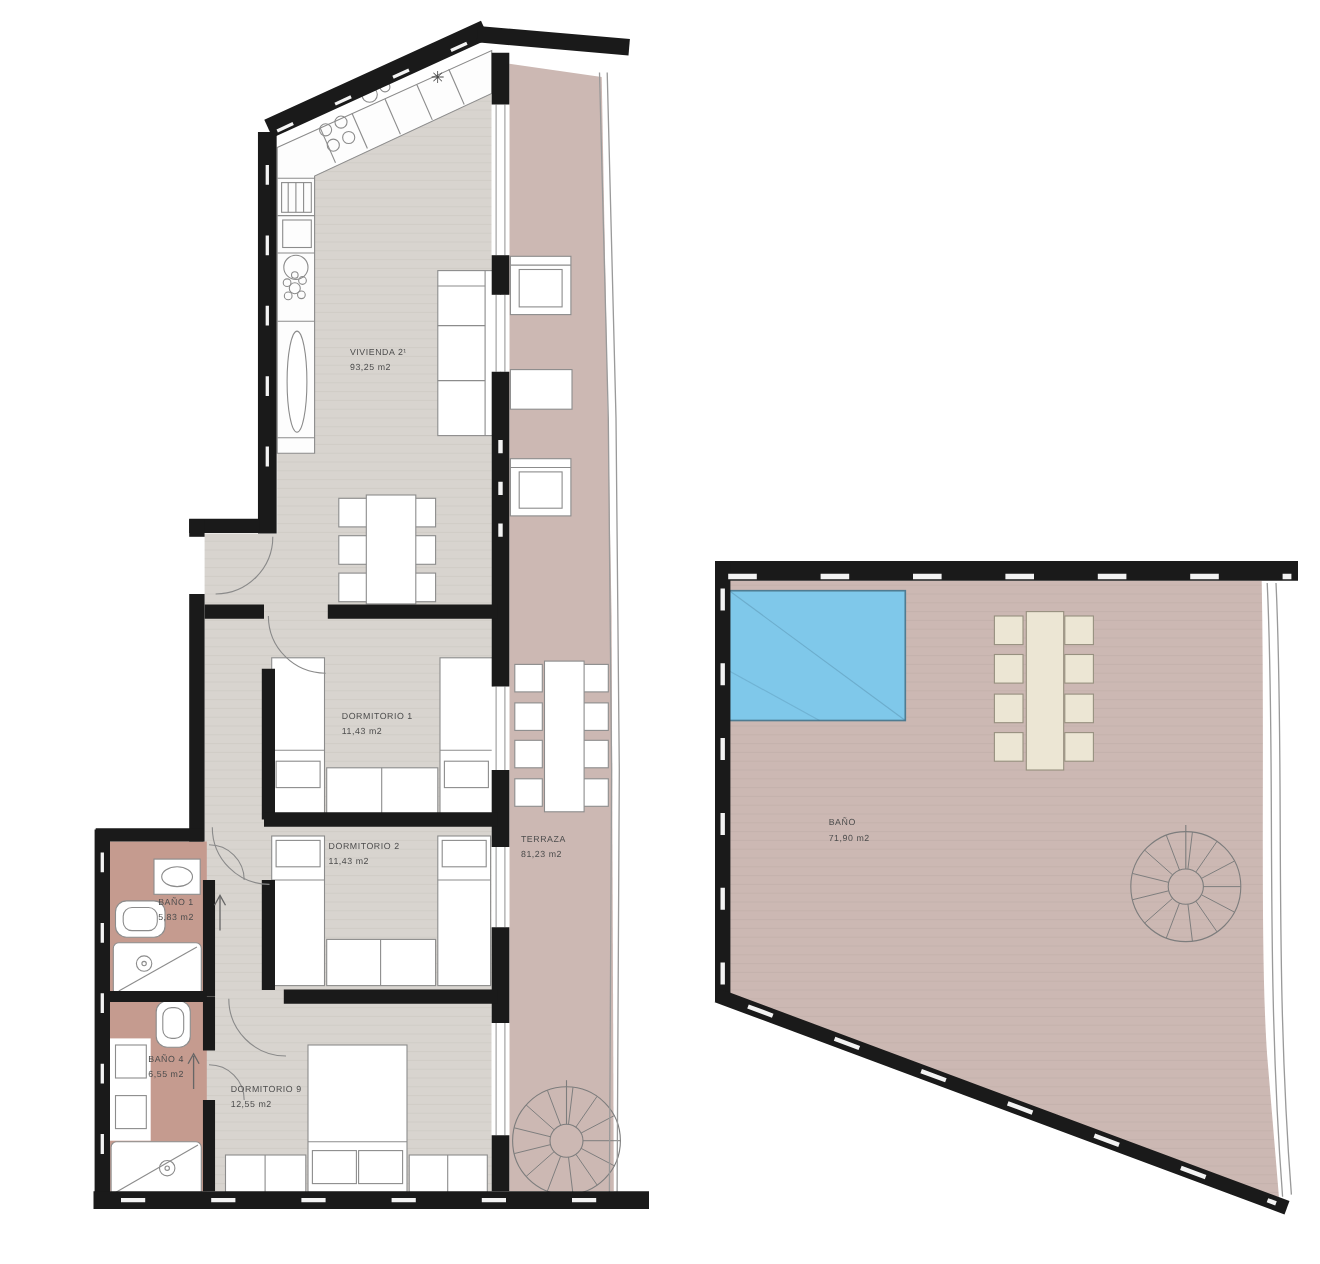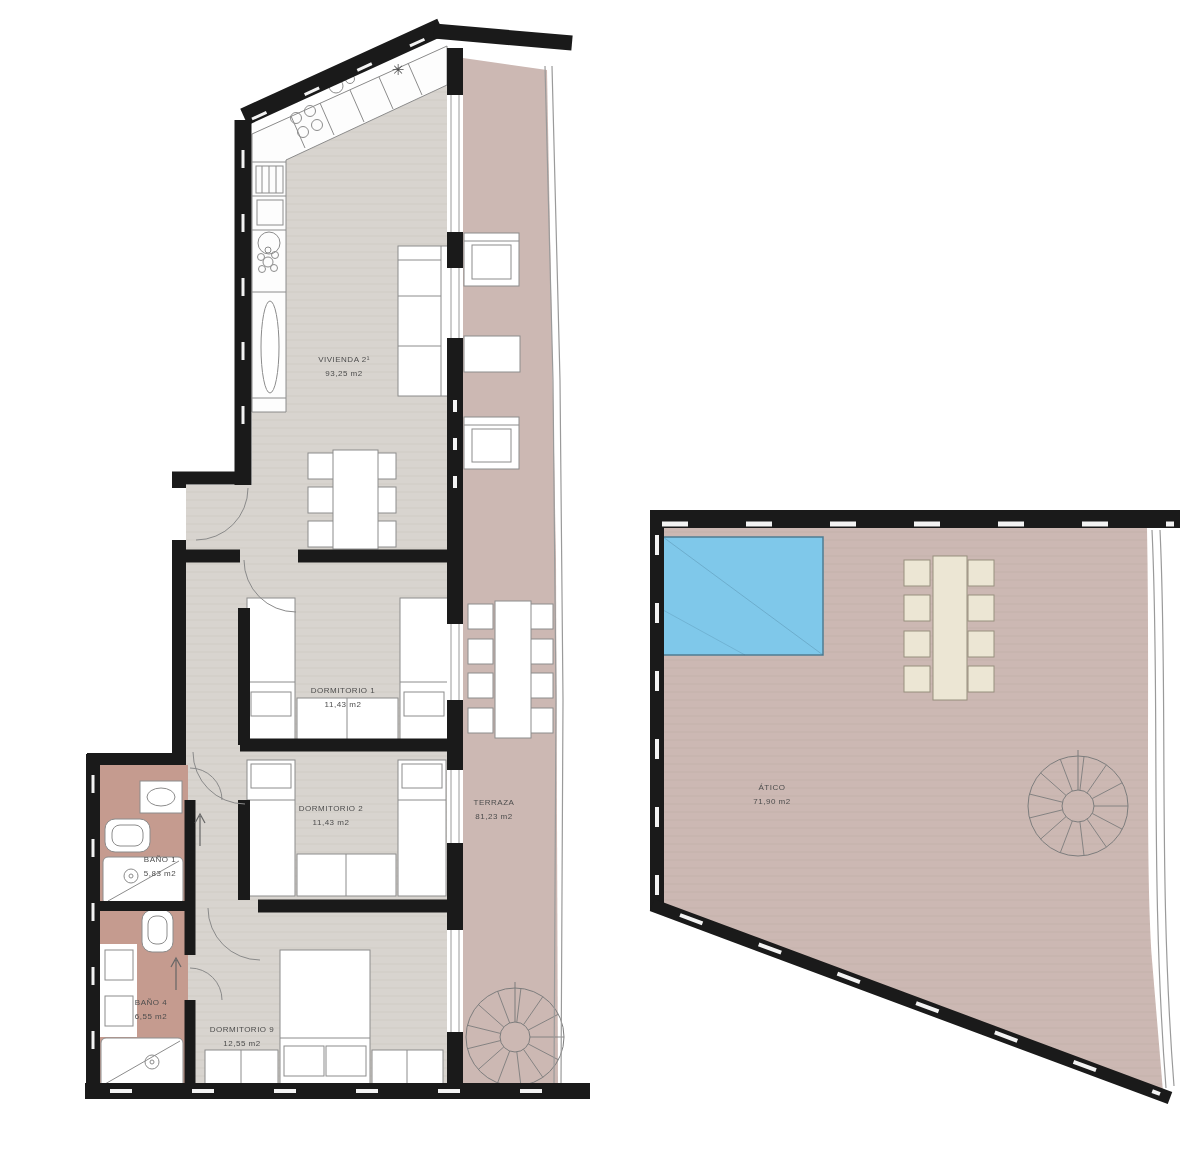--- a/index.html
+++ b/index.html
@@ -20,8 +20,8 @@
   .rail{stroke:#9a9a9a;stroke-width:1.2;fill:none;}
   .glz{stroke:#9a9a9a;stroke-width:1;fill:none;}
   .wdash{stroke:#ffffff;fill:none;opacity:.95;}
-  .room-label{position:absolute;transform:translate(-50%,-50%);text-align:center;
-      font-size:8px;line-height:1.7;letter-spacing:.5px;color:var(--label_text,#4d4d4d);white-space:nowrap;margin-top:40px;}
+  .room-label{position:absolute;transform:translate(-50%,-50%);
+      font-size:8px;line-height:1.7;letter-spacing:.5px;color:var(--label_text,#4d4d4d);white-space:nowrap;}
   .room-label span{display:block;}
 </style>
 </head>

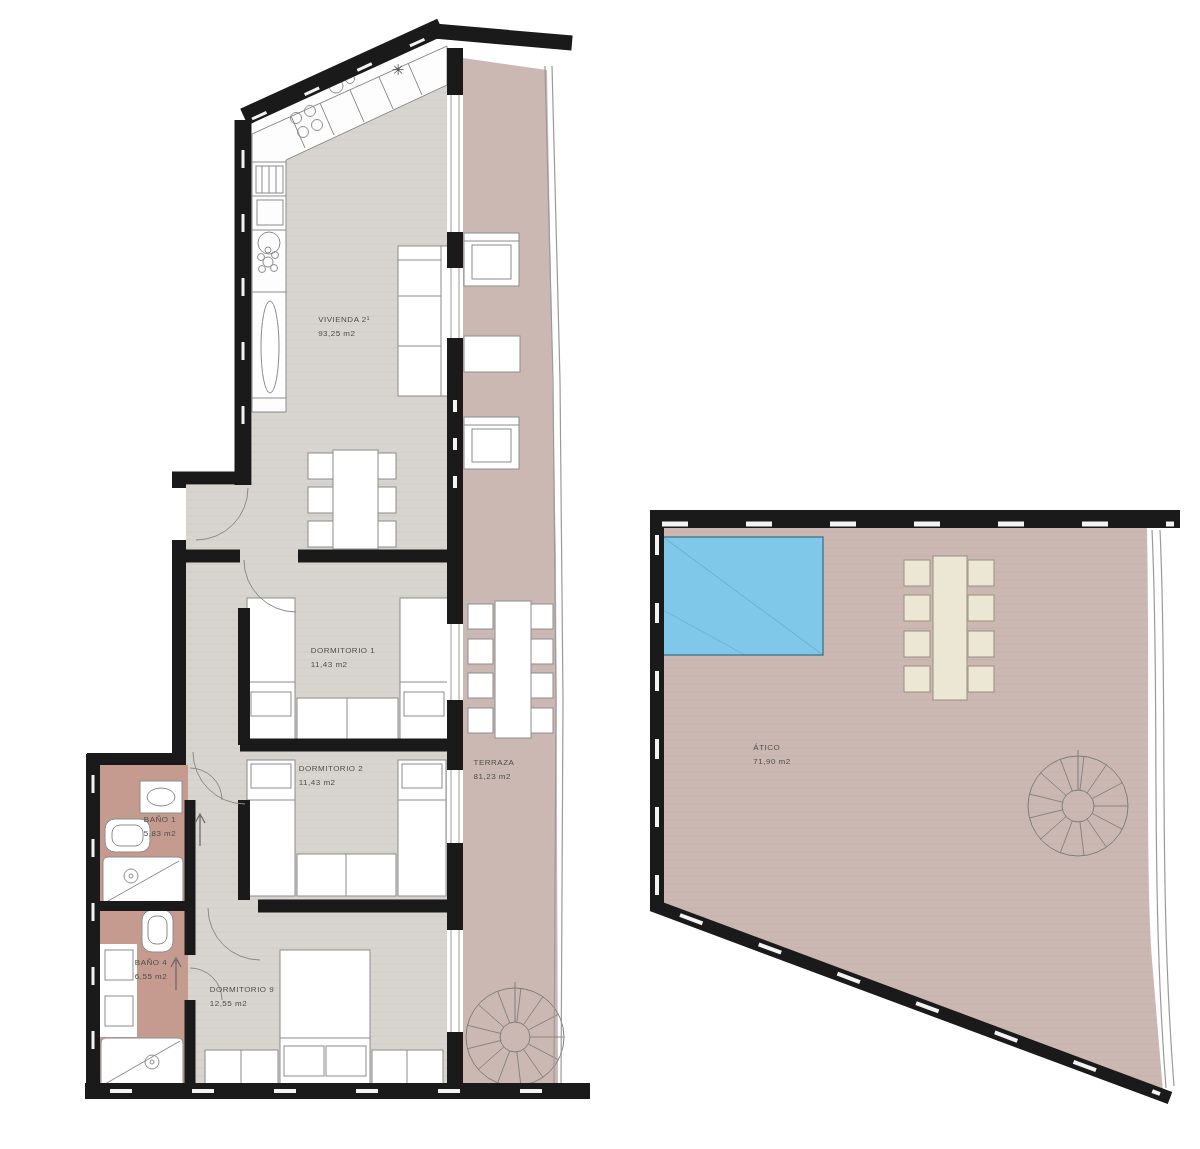--- a/index.html
+++ b/index.html
@@ -385,7 +385,7 @@
   <span>81,23 m2</span>
 </div>
 <div class="room-label" style="left:772px;top:755px">
-  <span>ÁTICO</span>
+  <span>BAÑO</span>
   <span>71,90 m2</span>
 </div>
 

